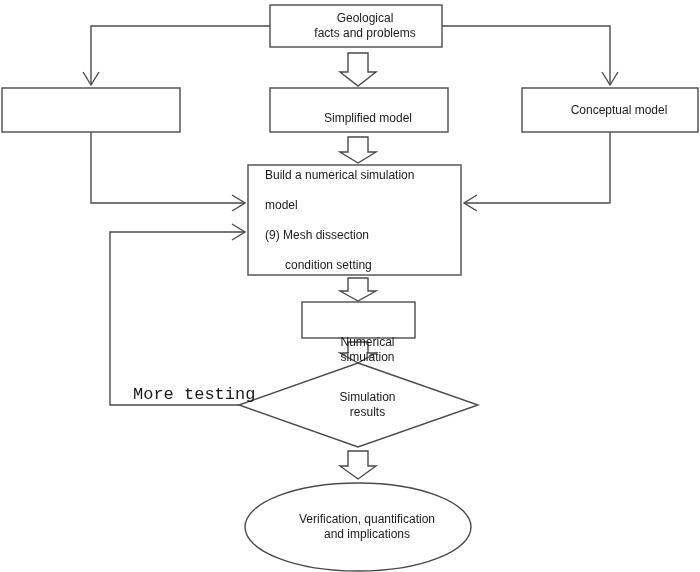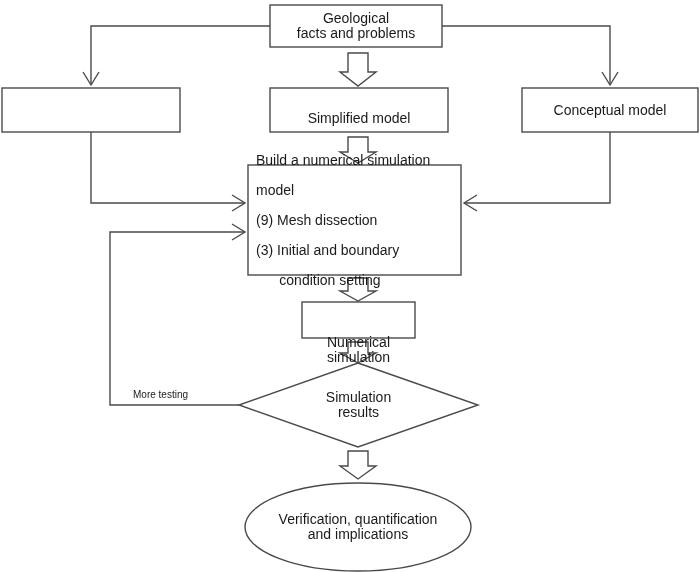--- a/index.html
+++ b/index.html
@@ -33,11 +33,12 @@
     justify-content: center;
     text-align: center;
     font-family: "Liberation Sans", sans-serif;
-    font-size: 14px;
+    font-size: 12px;
     line-height: 15px;
     color: #1a1a1a;
     pointer-events: none;
     white-space: pre-line;
+    padding-left: 9px;
   }
   .node-label.left-align {
     justify-content: flex-start;

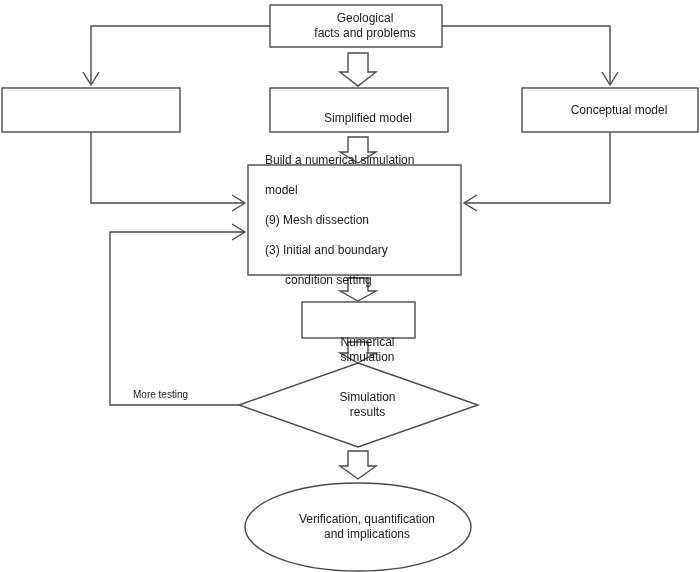--- a/index.html
+++ b/index.html
@@ -136,7 +136,6 @@
       <span class="li">Build a numerical simulation</span>
       <span class="li">model</span>
       <span class="li">(9) Mesh dissection</span>
-      <span class="li">(3) Initial and boundary</span>
       <span class="li">      condition setting</span>
     </span>
   </div>

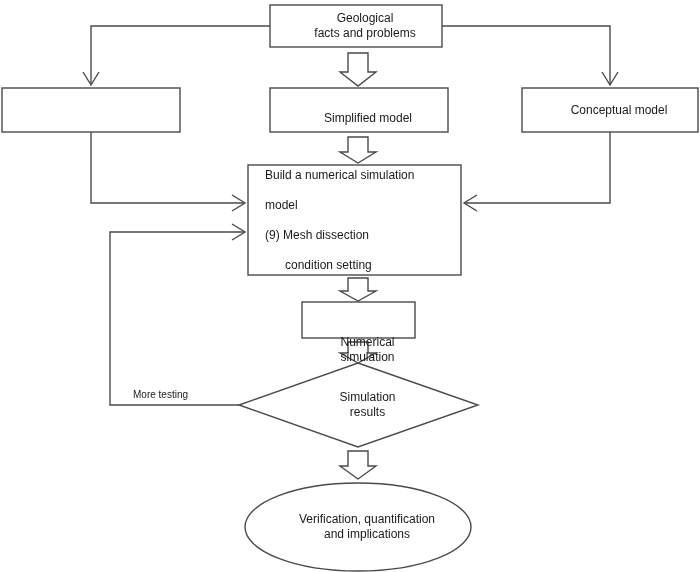--- a/index.html
+++ b/index.html
@@ -46,8 +46,8 @@
   }
   .edge-label {
     position: absolute;
-    font-family: Liberation Sans, sans-serif;
-    font-size: 10px;
+    font-family: Liberation Mono, monospace;
+    font-size: 17px;
     line-height: 15px;
     color: #1a1a1a;
     white-space: nowrap;

